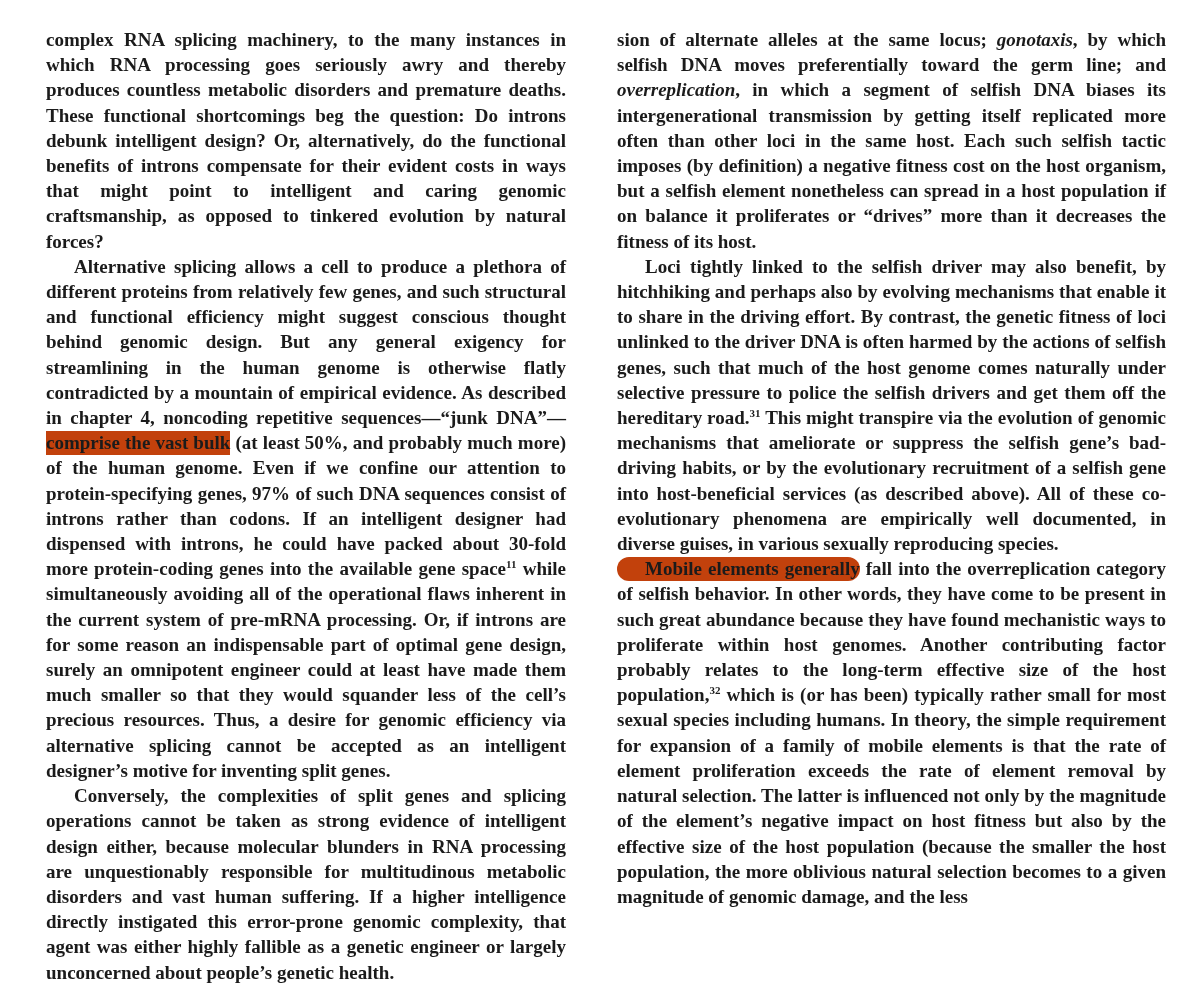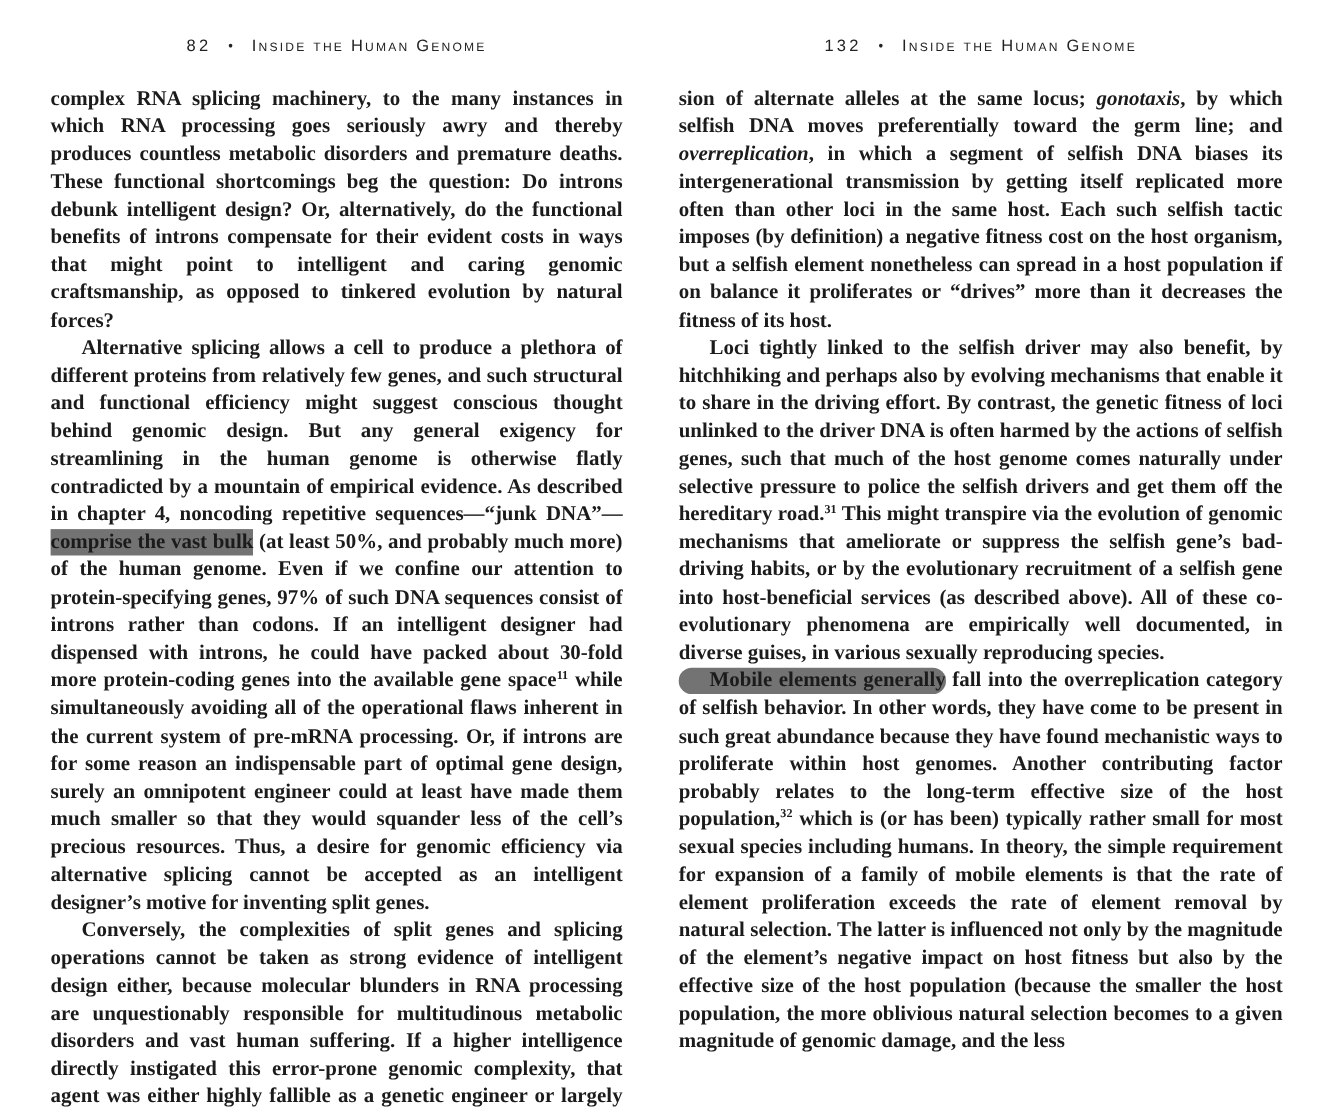--- a/index.html
+++ b/index.html
@@ -83,11 +83,6 @@
 <div class="spread">
 
   <section class="page page-left">
-    <header class="running-head">
-      <span class="pgnum">82</span>
-      <span class="bullet">•</span>
-      <span class="booktitle">Inside the Human Genome</span>
-    </header>
     <div class="page-body">
       <p class="para"><span>complex RNA splicing machinery, to the many instances in which RNA processing goes seriously awry and thereby produces countless metabolic disorders and premature deaths. These functional shortcomings beg the question: Do introns debunk intelligent design? Or, alternatively, do the functional benefits of introns compensate for their evident costs in ways that might point to intelligent and caring genomic craftsmanship, as opposed to tinkered evolution by natural forces?</span></p>
       <p class="para indent"><span>Alternative splicing allows a cell to produce a plethora of different proteins from relatively few genes, and such structural and functional efficiency might suggest conscious thought behind genomic design. But any general exigency for streamlining in the human genome is otherwise flatly contradicted by a mountain of empirical evidence. As described in chapter 4, noncoding repetitive sequences—“junk DNA”—</span><span class="hl">comprise the vast bulk</span><span> (at least 50%, and probably much more) of the human genome. Even if we confine our attention to protein-specifying genes, 97% of such DNA sequences consist of introns rather than codons. If an intelligent designer had dispensed with introns, he could have packed about 30-fold more protein-coding genes into the available gene space</span><sup class="fn">11</sup><span> while simultaneously avoiding all of the operational flaws inherent in the current system of pre-mRNA processing. Or, if introns are for some reason an indispensable part of optimal gene design, surely an omnipotent engineer could at least have made them much smaller so that they would squander less of the cell’s precious resources. Thus, a desire for genomic efficiency via alternative splicing cannot be accepted as an intelligent designer’s motive for inventing split genes.</span></p>

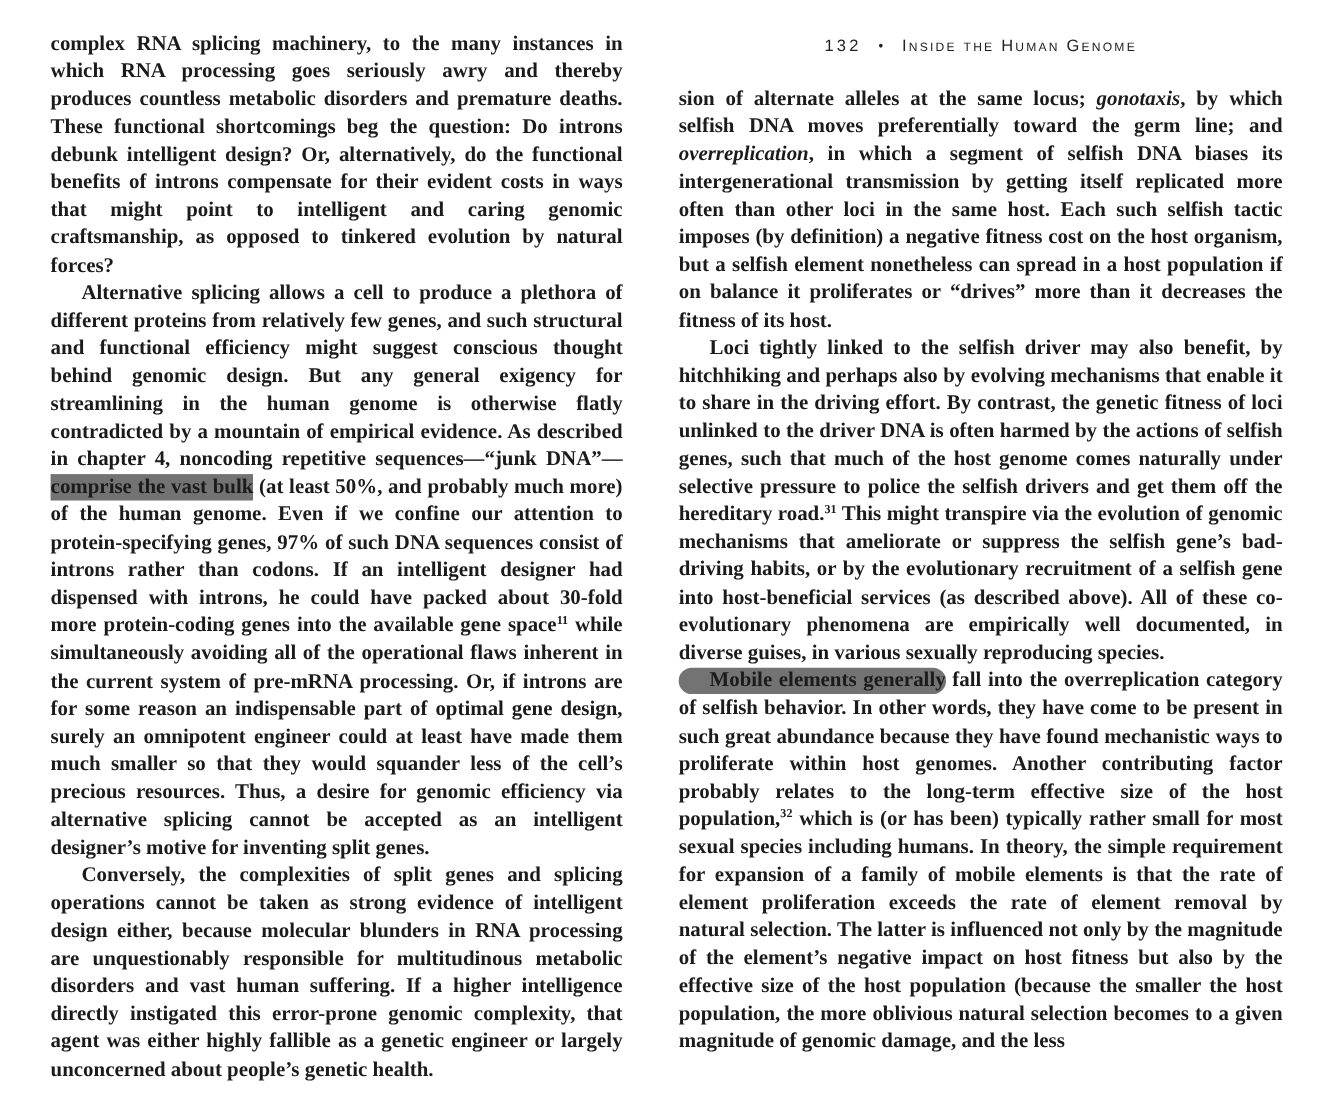--- a/index.html
+++ b/index.html
@@ -91,11 +91,6 @@
   </section>
 
   <section class="page page-right">
-    <header class="running-head">
-      <span class="pgnum">132</span>
-      <span class="bullet">•</span>
-      <span class="booktitle">Inside the Human Genome</span>
-    </header>
     <div class="page-body">
       <p class="para"><span>sion of alternate alleles at the same locus; </span><span class="it">gonotaxis</span><span>, by which selfish DNA moves preferentially toward the germ line; and </span><span class="it">overreplication</span><span>, in which a segment of selfish DNA biases its intergenerational transmission by getting itself replicated more often than other loci in the same host. Each such selfish tactic imposes (by definition) a negative fitness cost on the host organism, but a selfish element nonetheless can spread in a host population if on balance it proliferates or “drives” more than it decreases the fitness of its host.</span></p>
       <p class="para indent"><span>Loci tightly linked to the selfish driver may also benefit, by hitchhiking and perhaps also by evolving mechanisms that enable it to share in the driving effort. By contrast, the genetic fitness of loci unlinked to the driver DNA is often harmed by the actions of selfish genes, such that much of the host genome comes naturally under selective pressure to police the selfish drivers and get them off the hereditary road.</span><sup class="fn">31</sup><span> This might transpire via the evolution of genomic mechanisms that ameliorate or suppress the selfish gene’s bad-driving habits, or by the evolutionary recruitment of a selfish gene into host-beneficial services (as described above). All of these co-evolutionary phenomena are empirically well documented, in diverse guises, in various sexually reproducing species.</span></p>

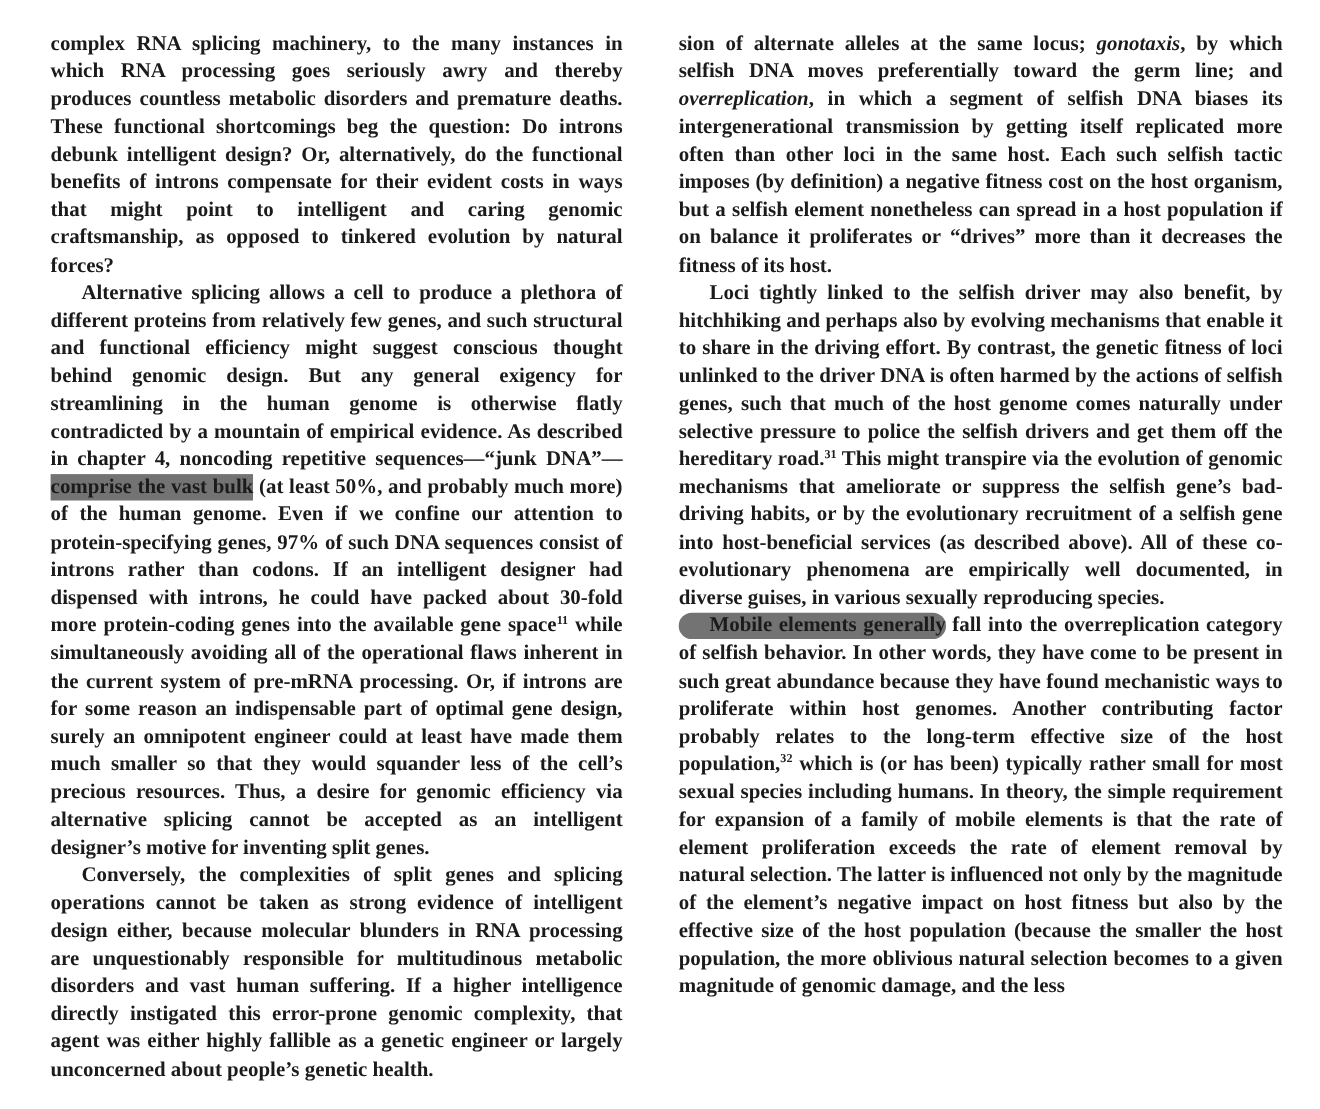--- a/index.html
+++ b/index.html
@@ -64,7 +64,7 @@
   p.para.indent { text-indent: 28px; }
 
   .hl {
-    background: #737373;
+    background: #c2410c;
     padding-top: 1px;
     padding-bottom: 2px;
   }

